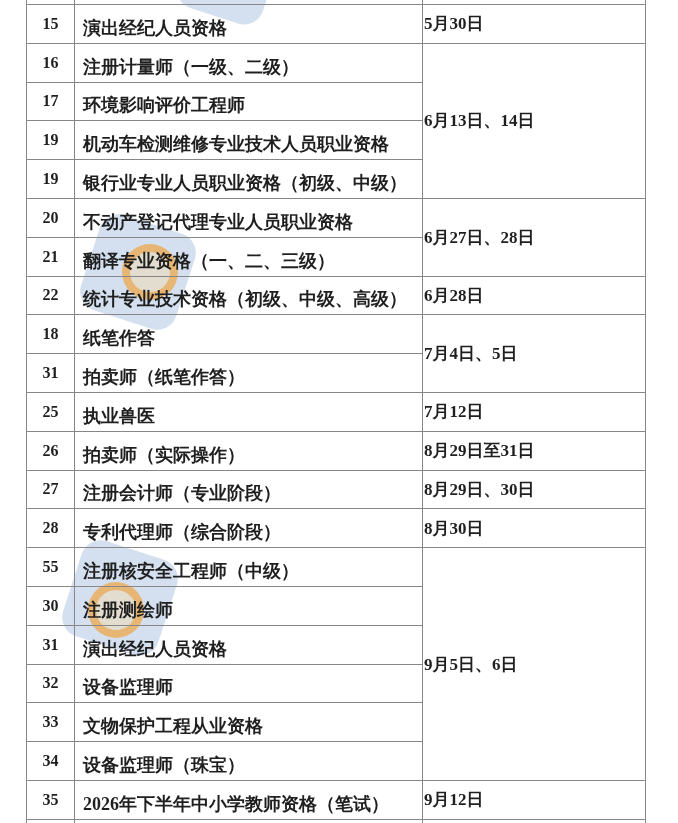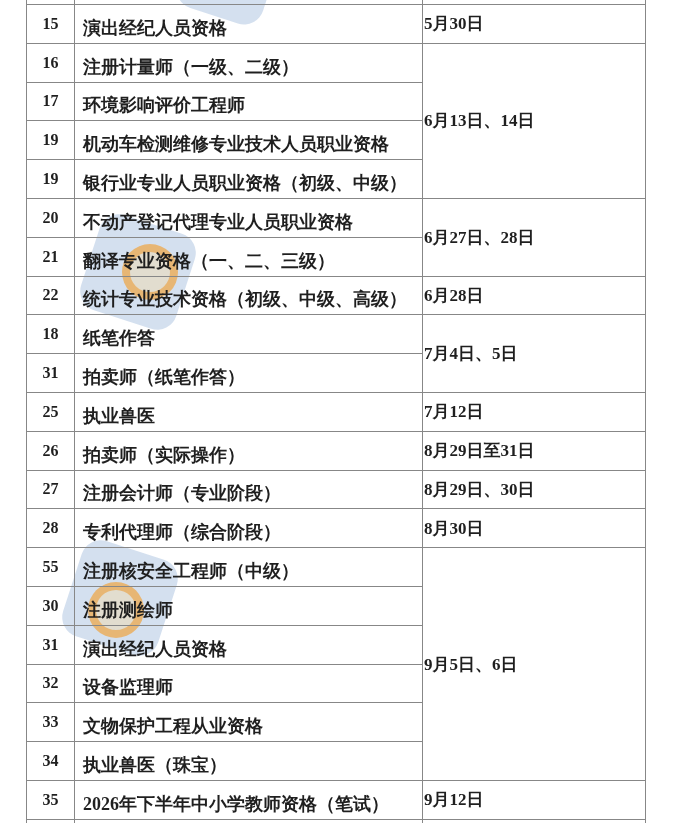--- a/index.html
+++ b/index.html
@@ -206,7 +206,7 @@
   </tr>
         <tr class="main">
     <td class="num">34</td>
-    <td class="name">执业兽医（珠宝）</td>
+    <td class="name">设备监理师（珠宝）</td>
 
   </tr>
         <tr class="main">

